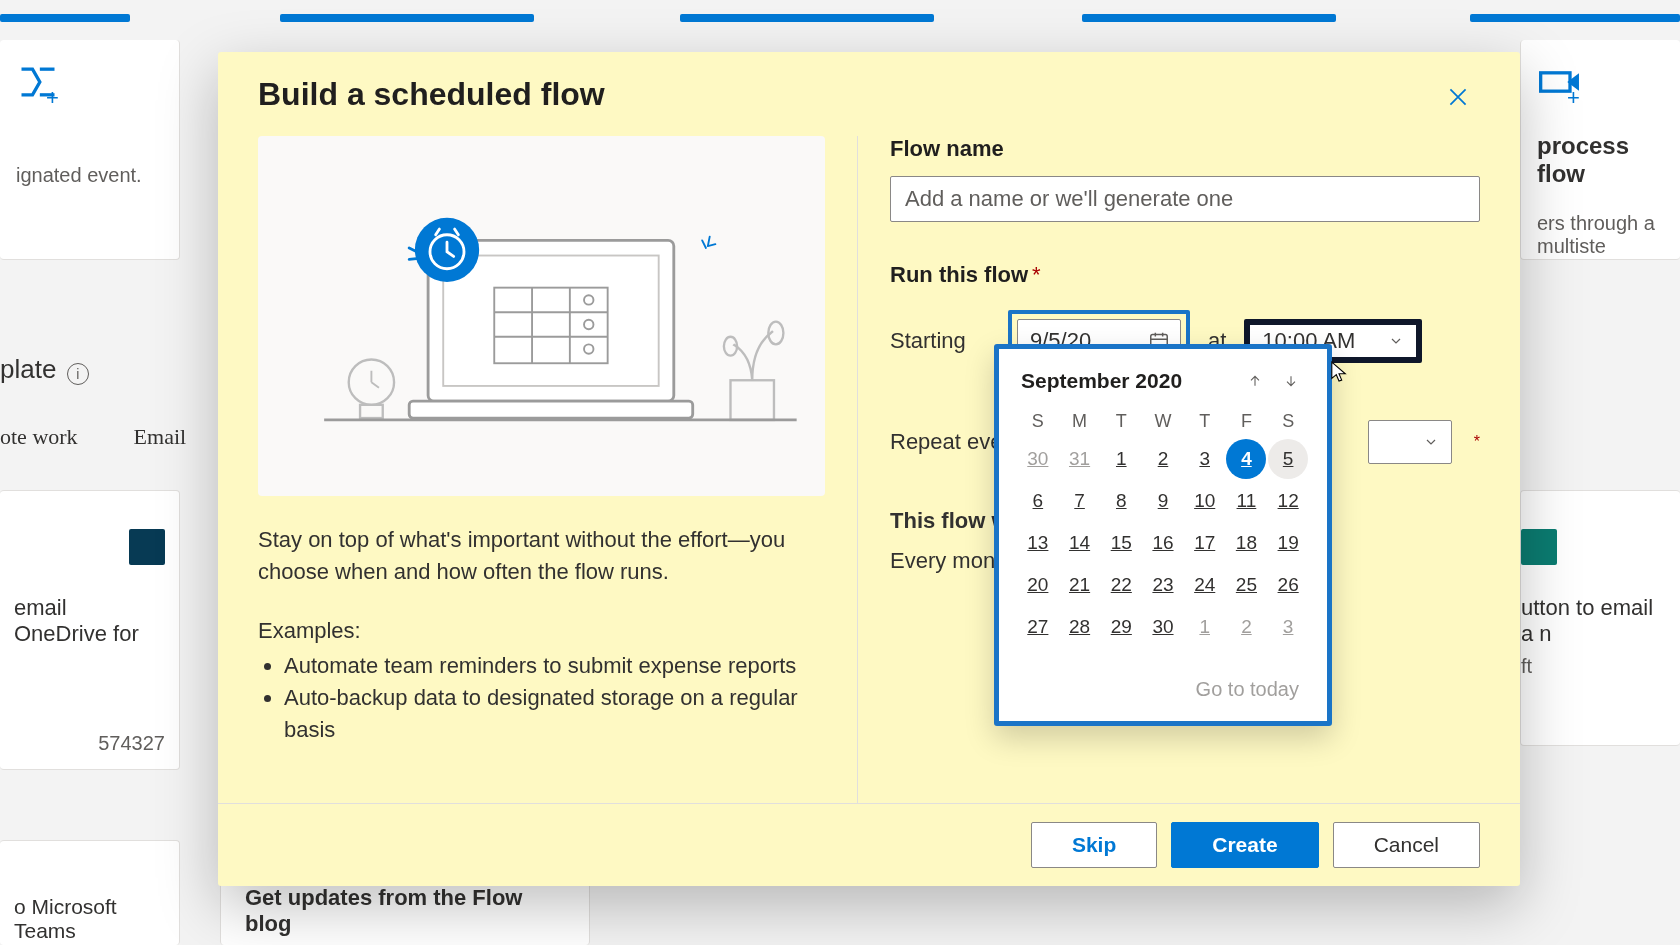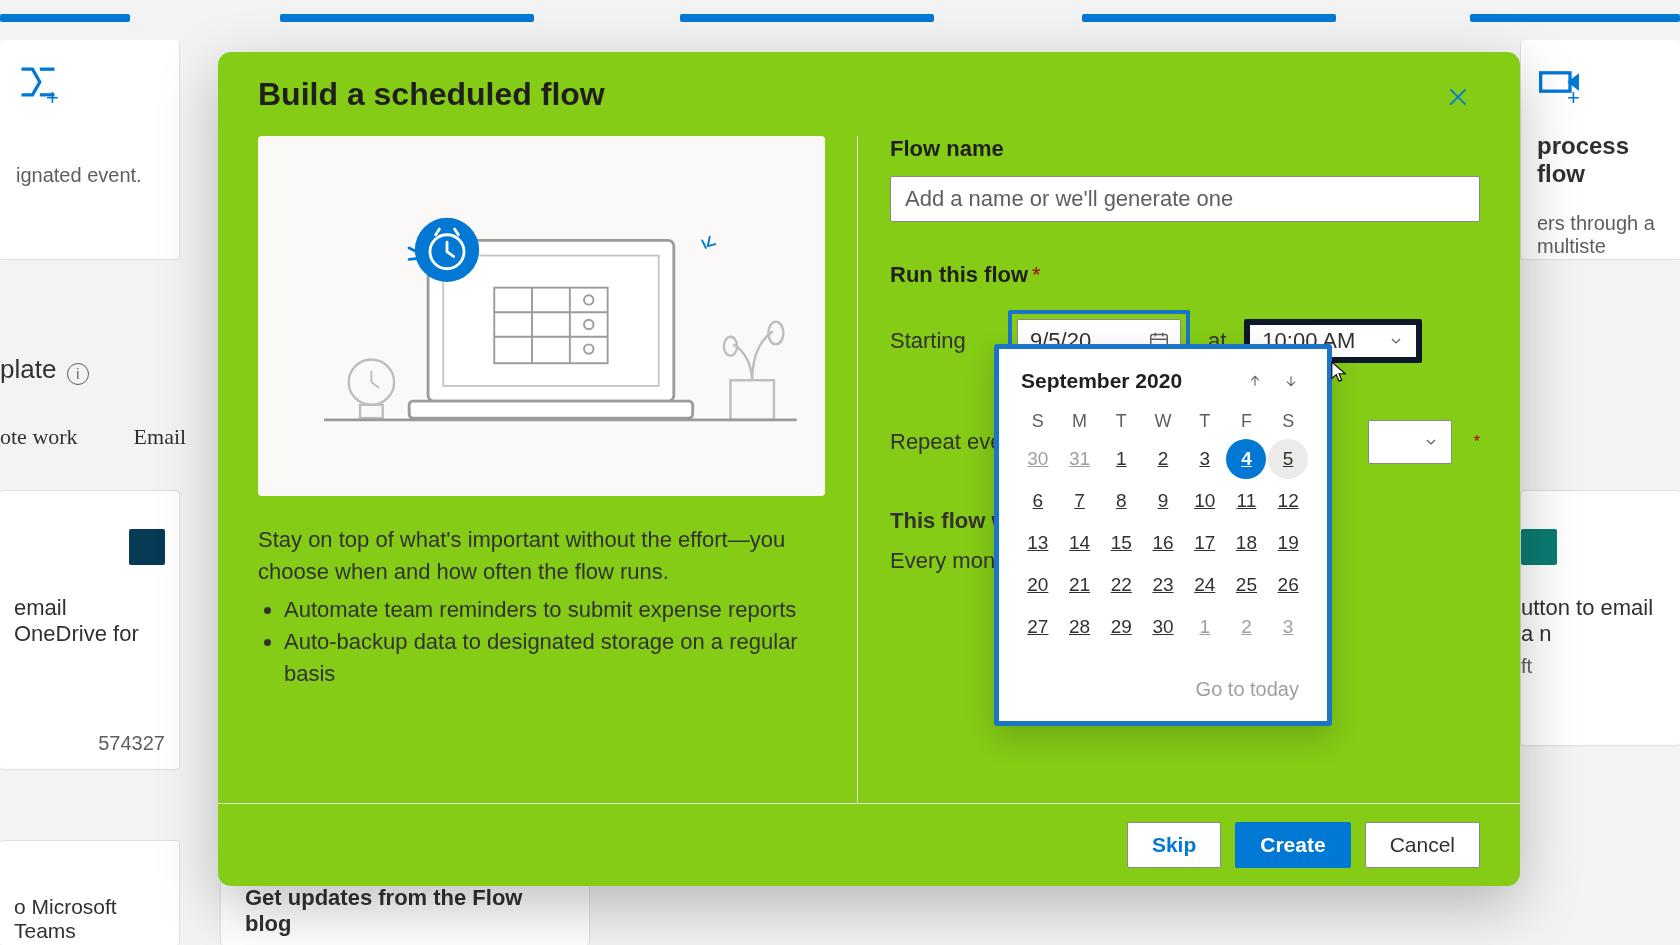--- a/index.html
+++ b/index.html
@@ -70,9 +70,9 @@
     top: 52px;
     width: 1302px;
     height: 834px;
-    background: #84cc16;
+    background: #fef9c3;
     box-shadow: 0 20px 60px rgba(0,0,0,.25);
-    border-radius: 13px;
+    border-radius: 3px;
     display: flex;
     flex-direction: column;
   }

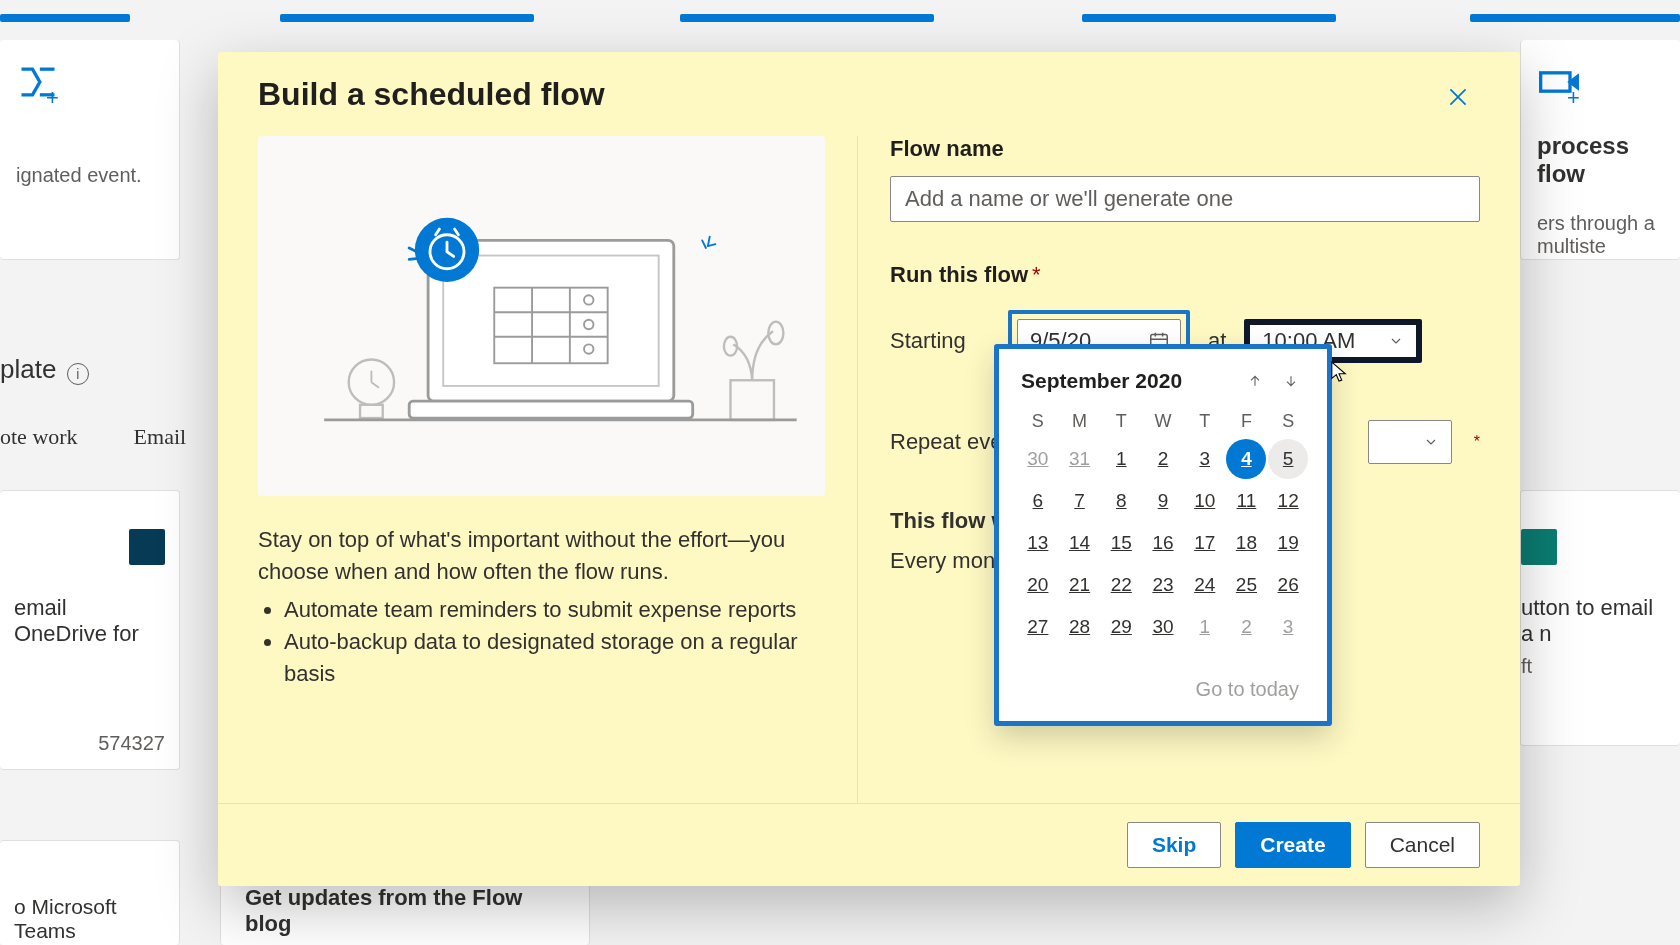--- a/index.html
+++ b/index.html
@@ -482,6 +482,7 @@
         </div>
 
         <div class="desc-text">Stay on top of what's important without the effort—you choose when and how often the flow runs.</div>
+        <div class="ex-heading">Examples:</div>
         <ul class="ex-list">
           <li>Automate team reminders to submit expense reports</li>
           <li>Auto-backup data to designated storage on a regular basis</li>

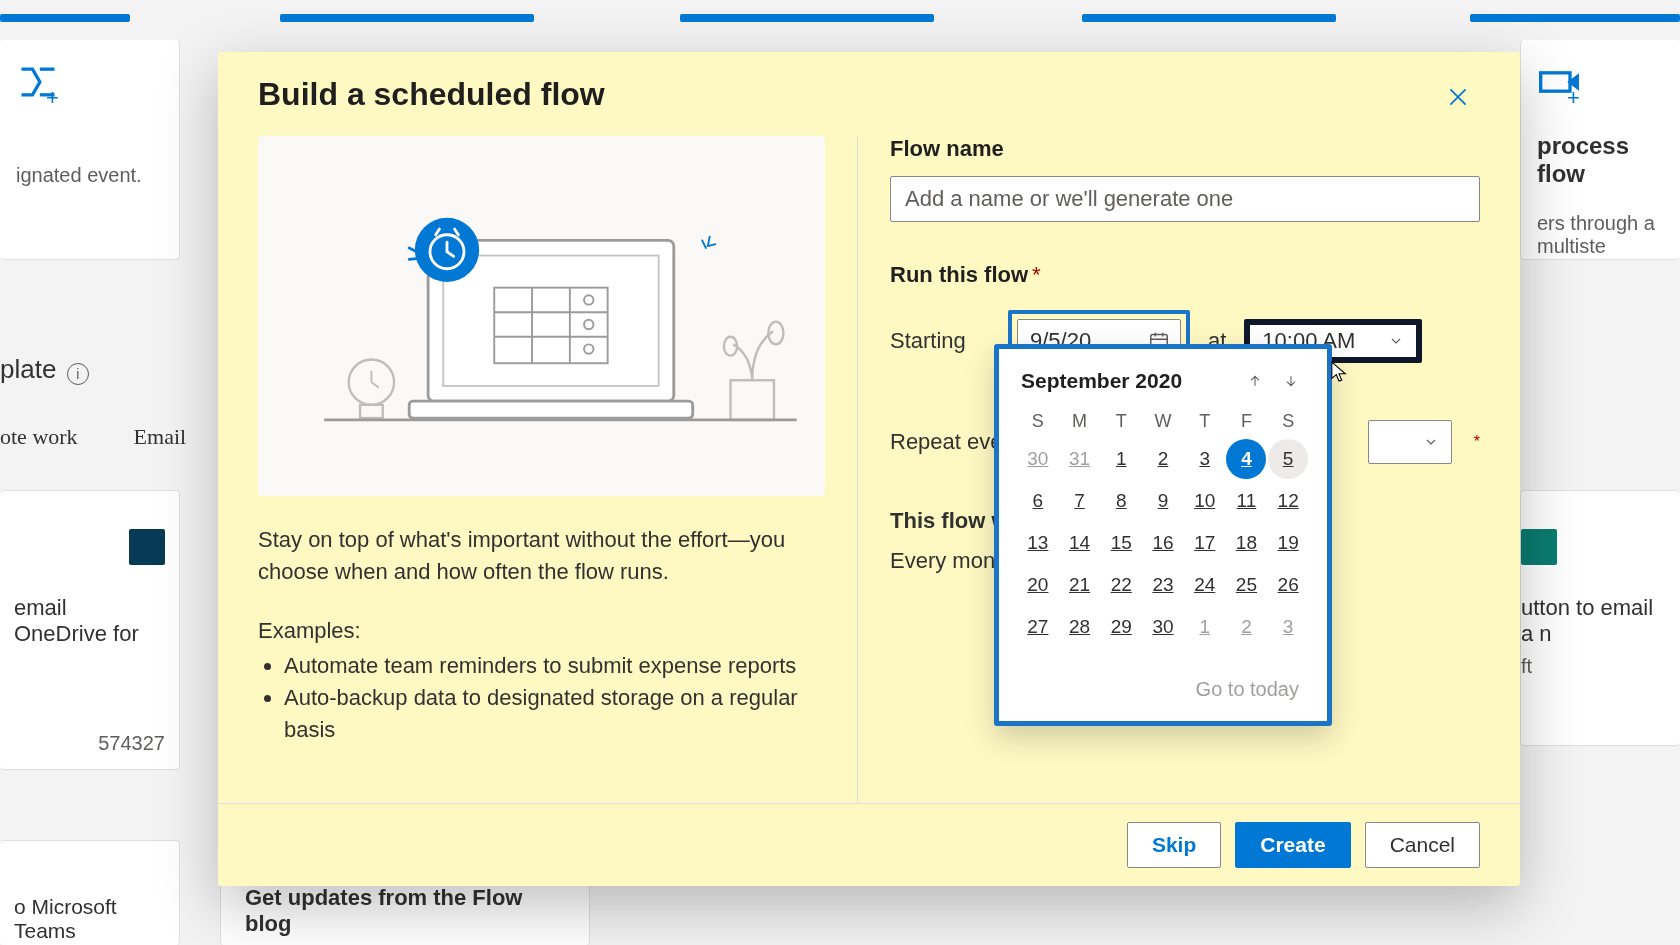--- a/index.html
+++ b/index.html
@@ -321,7 +321,7 @@
   }
   .btn {
     height: 46px;
-    padding: 0 24px;
+    padding: 0 40px;
     font-size: 21px;
     font-family: inherit;
     border-radius: 2px;

